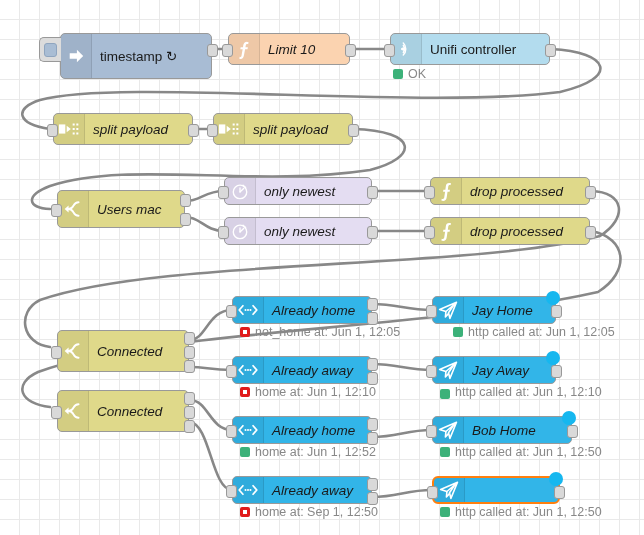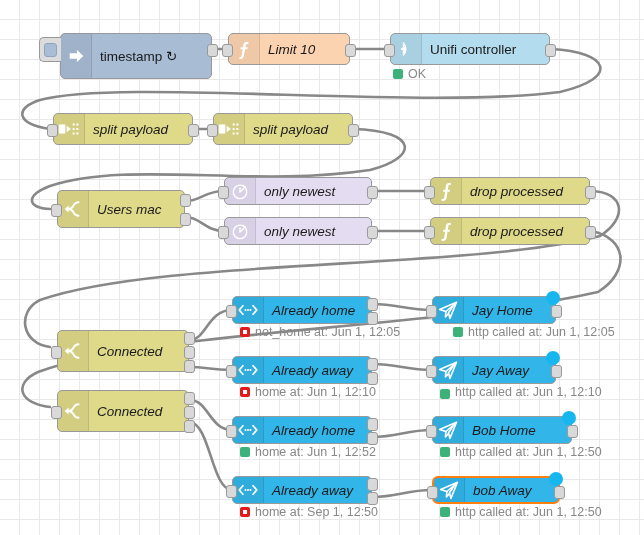--- a/index.html
+++ b/index.html
@@ -458,7 +458,6 @@
             </g>
           </svg>
         </div>
-        <div class="label">bob Away</div>
         <div class="port in" style="top: 7.5px;"></div>
         <div class="port out" style="top: 7.5px;"></div>
         <div class="badge-dot"></div>

